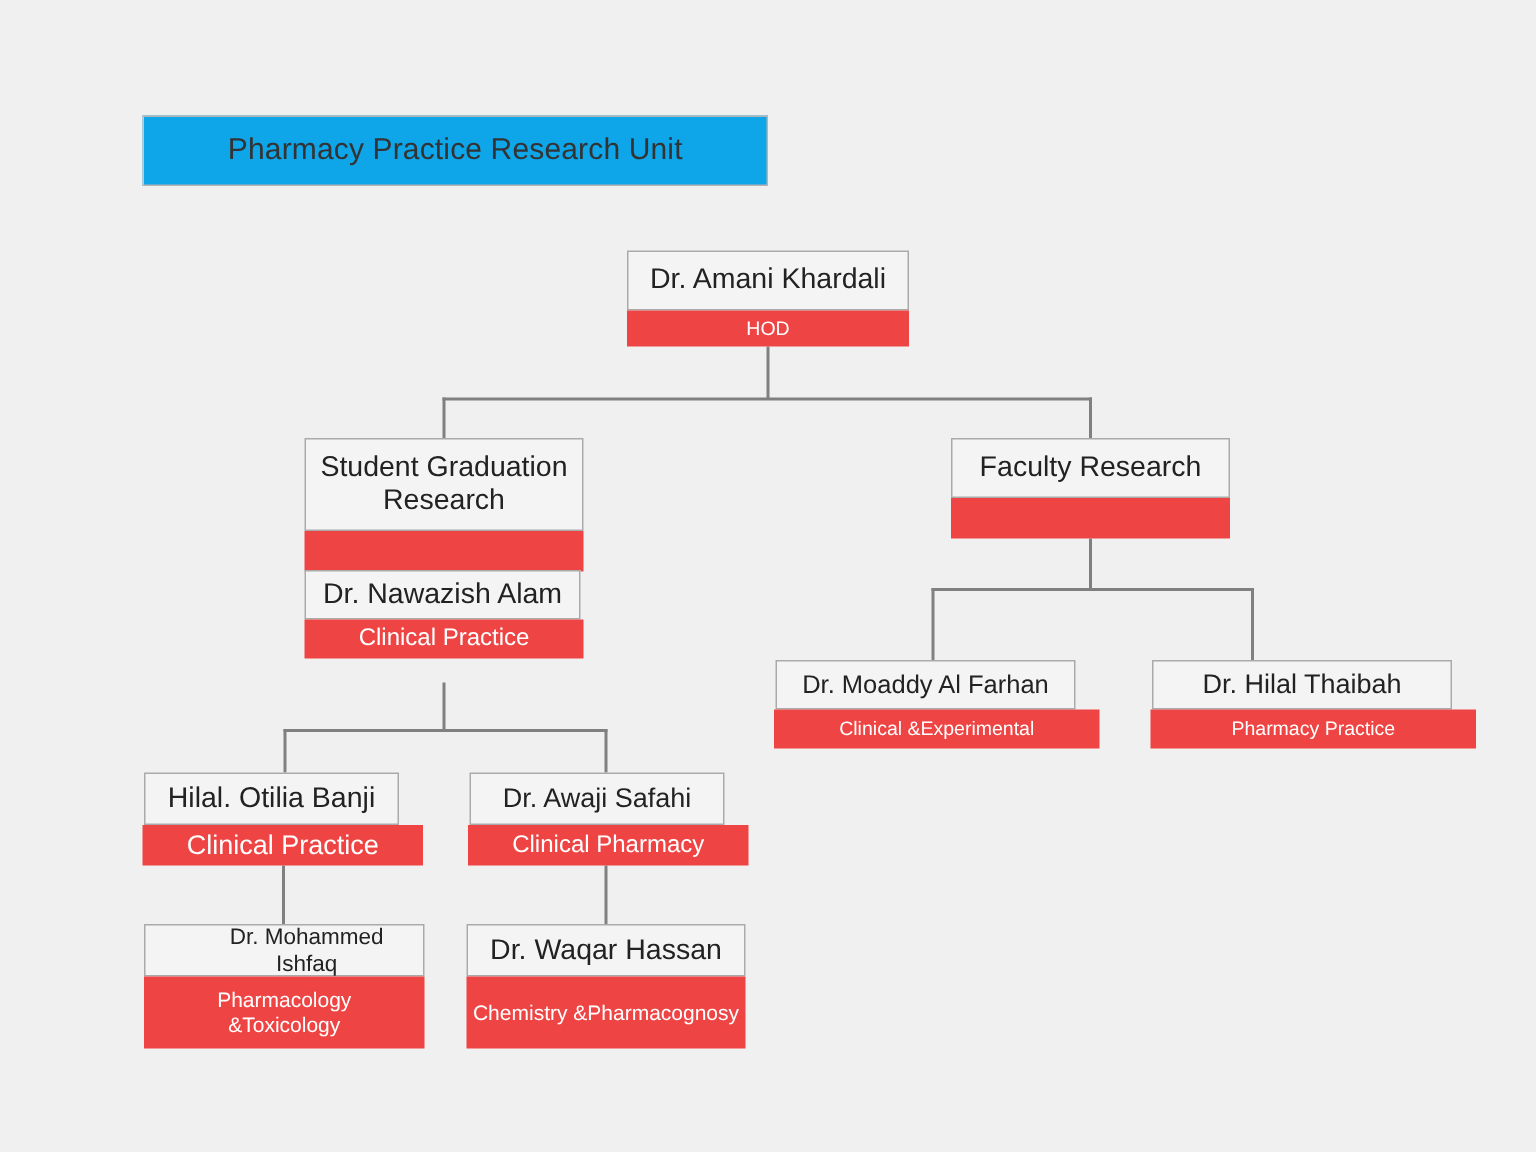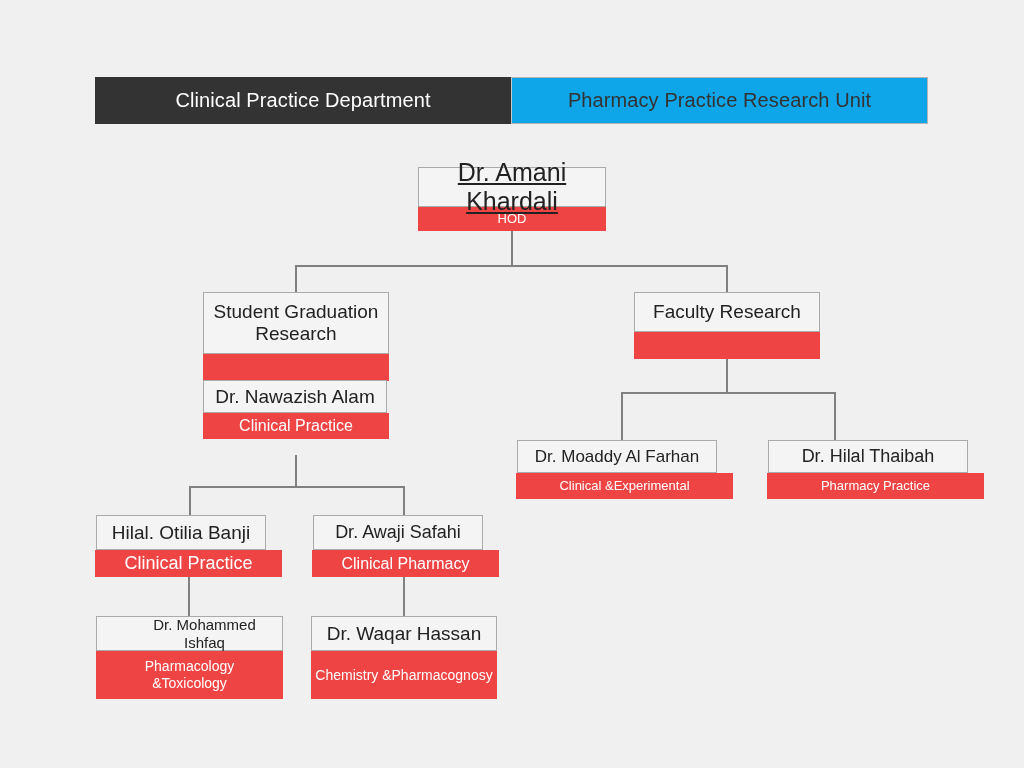--- a/index.html
+++ b/index.html
@@ -156,7 +156,6 @@
 <div id="stage">
 
   <div class="tabbar">
-    <div class="tab tab-active">Clinical Practice Department</div>
     <div class="tab tab-inactive">Pharmacy Practice Research Unit</div>
   </div>
 

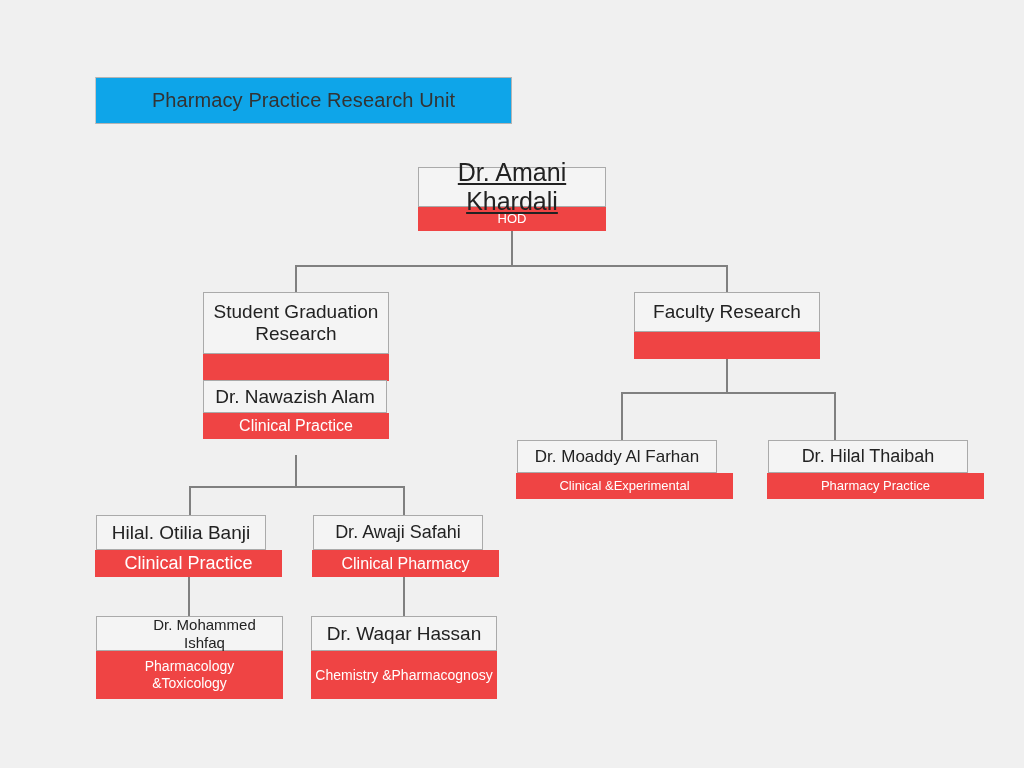--- a/index.html
+++ b/index.html
@@ -94,7 +94,7 @@
 
   
   #node-amani { left: 418px; top: 167px; width: 188px; }
-  #node-amani .node-title { height: 40px; font-size: 25px; text-decoration: underline; }
+  #node-amani .node-title { height: 40px; font-size: 19px; }
   #node-amani .node-sub   { height: 24px; font-size: 13px; }
 
   

